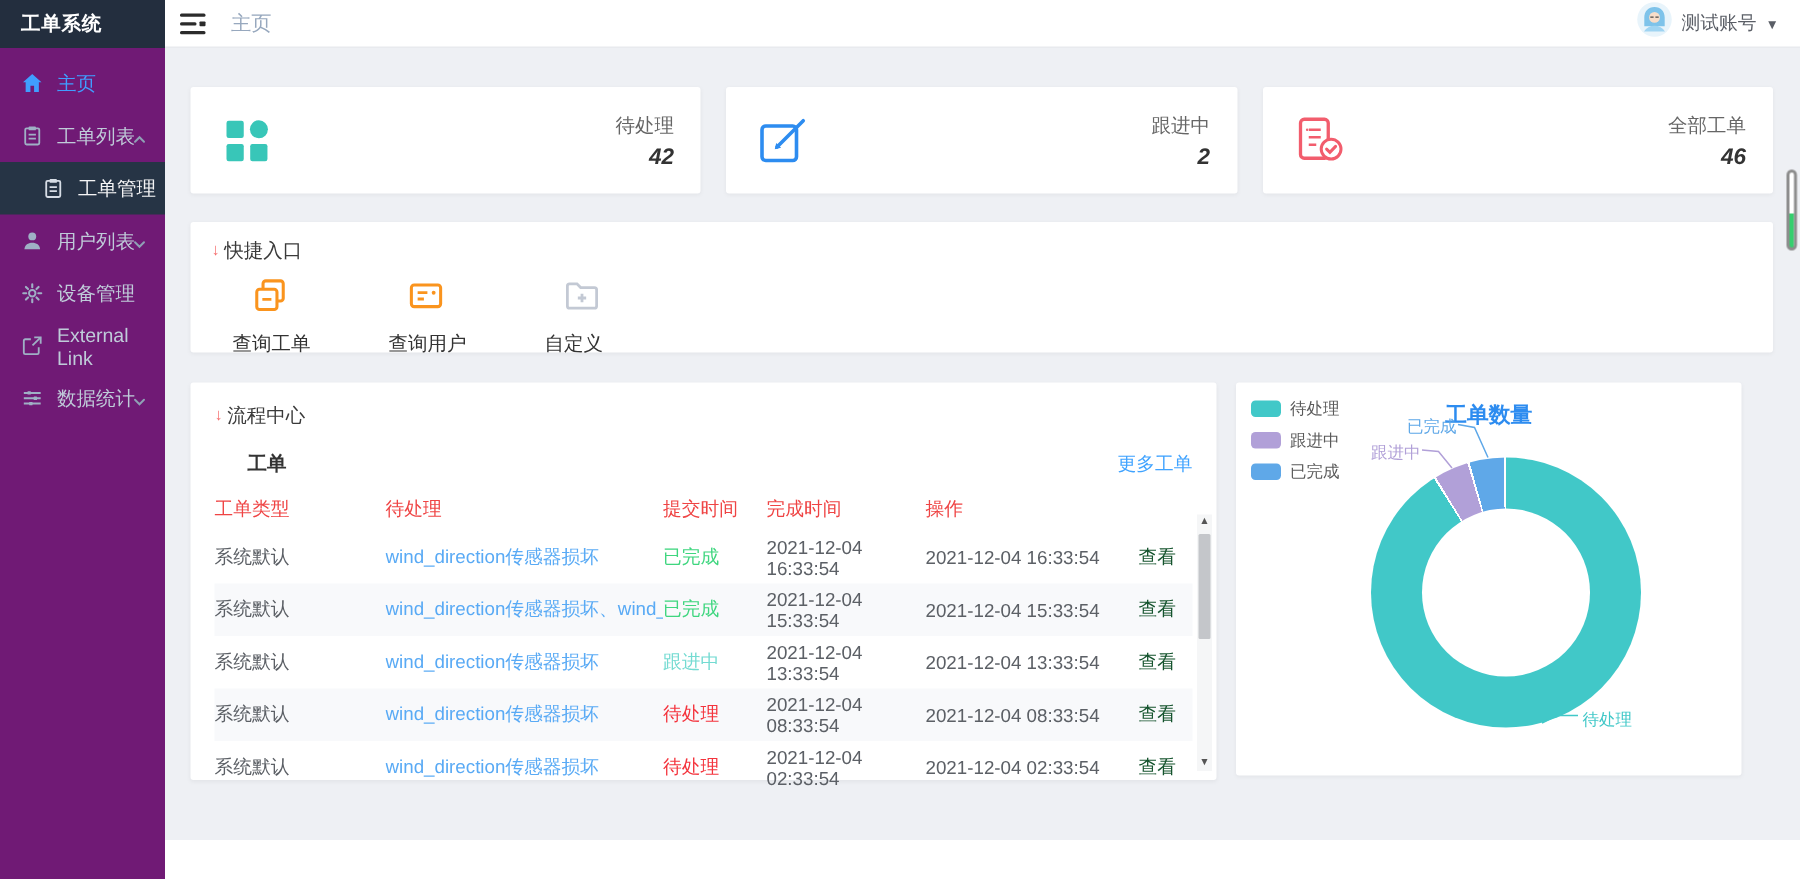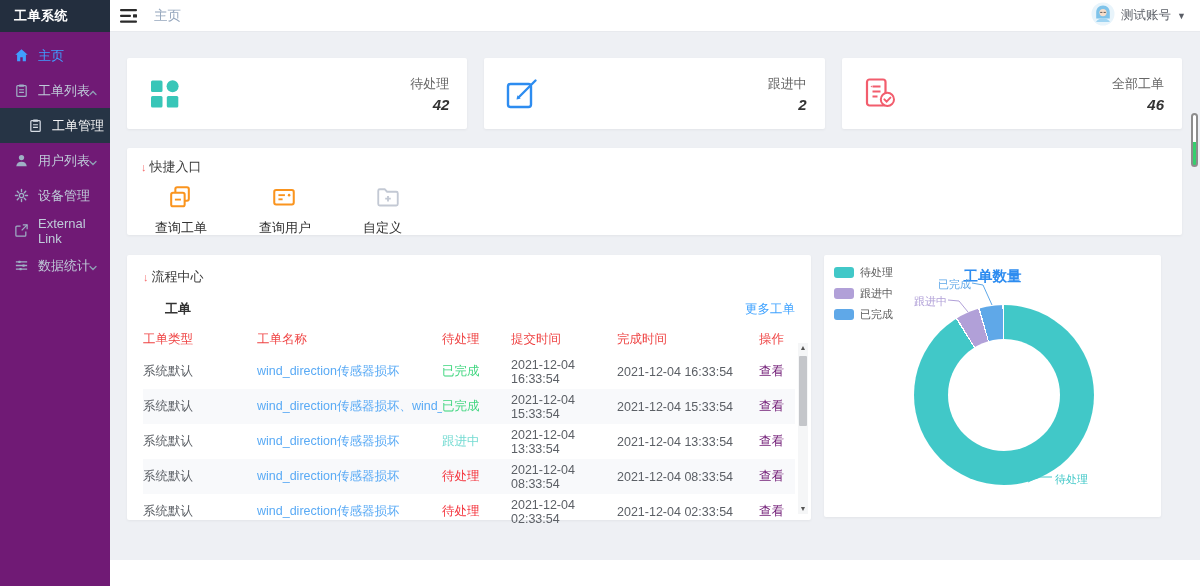--- a/index.html
+++ b/index.html
@@ -305,7 +305,6 @@
           </div>
           <div class="grid-row thead" id="thead">
               <span class="hcell">工单类型</span>
-              <span class="hcell">工单名称</span>
               <span class="hcell">待处理</span>
               <span class="hcell">提交时间</span>
               <span class="hcell">完成时间</span>

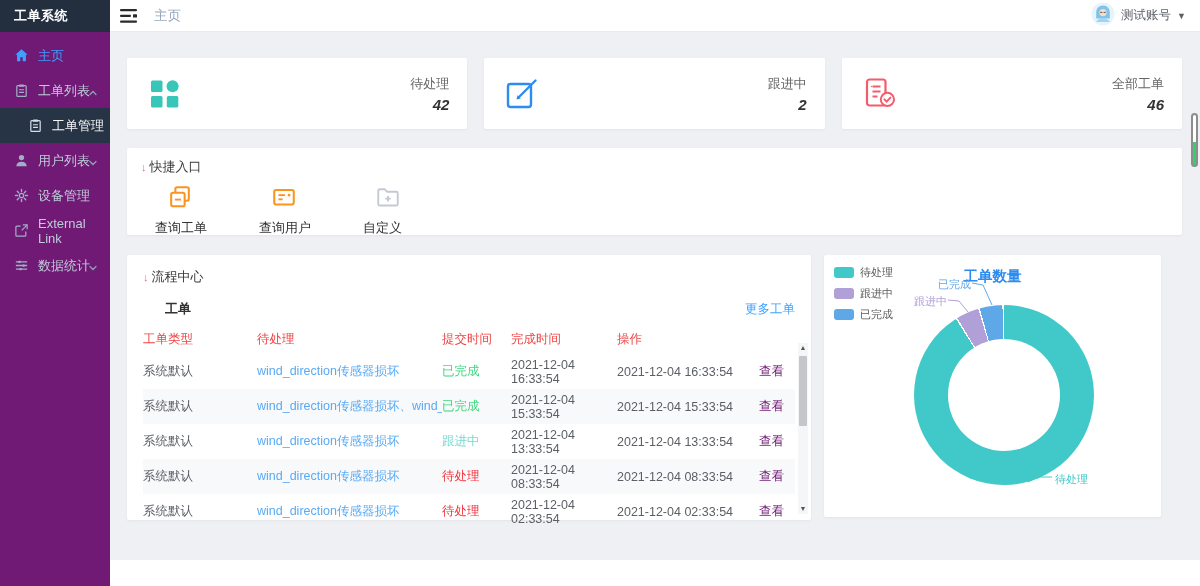--- a/index.html
+++ b/index.html
@@ -69,7 +69,7 @@
   .tbody .grid-row:nth-child(even) { background:#f8f9fb; }
   .cell-name { color:#59aaf5; white-space:nowrap; overflow:hidden; cursor:pointer; padding-right:6px; }
   .cell-status { font-weight:500; }
-  .cell-action { color:#701a75; cursor:pointer;font-family:Liberation Serif, serif; }
+  .cell-action { color:#14532d; cursor:pointer;font-family:Liberation Serif, serif; }
   .tscroll { position:absolute; right:3px; top:88px; width:10px; height:171px; background:#f5f6f7; }
   .tscroll .arr { position:absolute; left:0; width:10px; height:10px; font-size:7px; color:#555; text-align:center; line-height:10px; cursor:pointer; }
   .tscroll .arr.up { top:0; }

